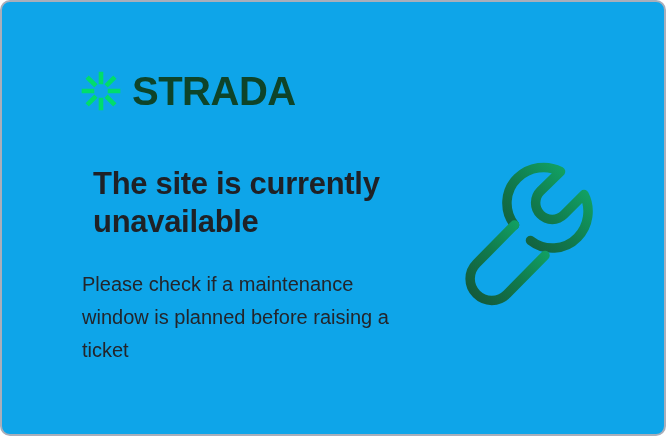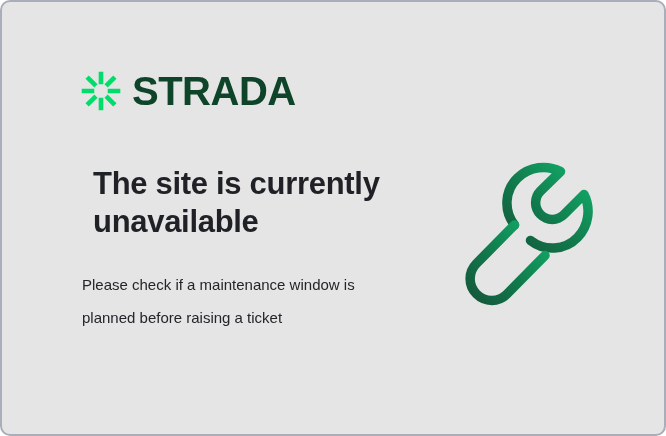--- a/index.html
+++ b/index.html
@@ -18,7 +18,7 @@
     width: 666px;
     height: 436px;
     box-sizing: border-box;
-    background: #e5e5e5;
+    background: #0ea5e9;
     border: 2px solid #a9aeba;
     border-radius: 10px;
     overflow: hidden;

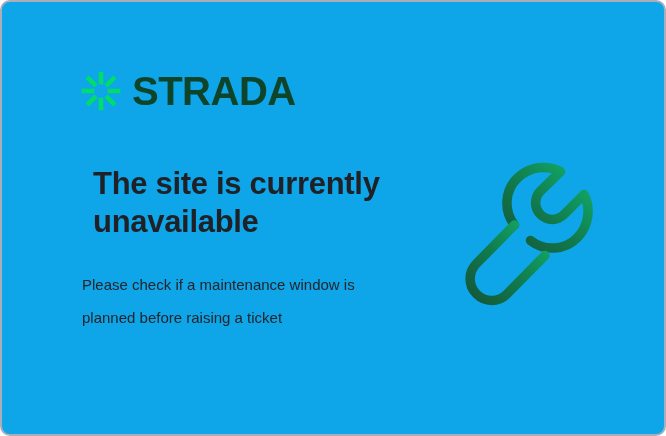--- a/index.html
+++ b/index.html
@@ -72,7 +72,7 @@
     width: 310px;
     margin: 0;
     font-family: "Liberation Sans", sans-serif;
-    font-size: 15px;
+    font-size: 20px;
     font-weight: normal;
     line-height: 33px;
     color: #23252b;

